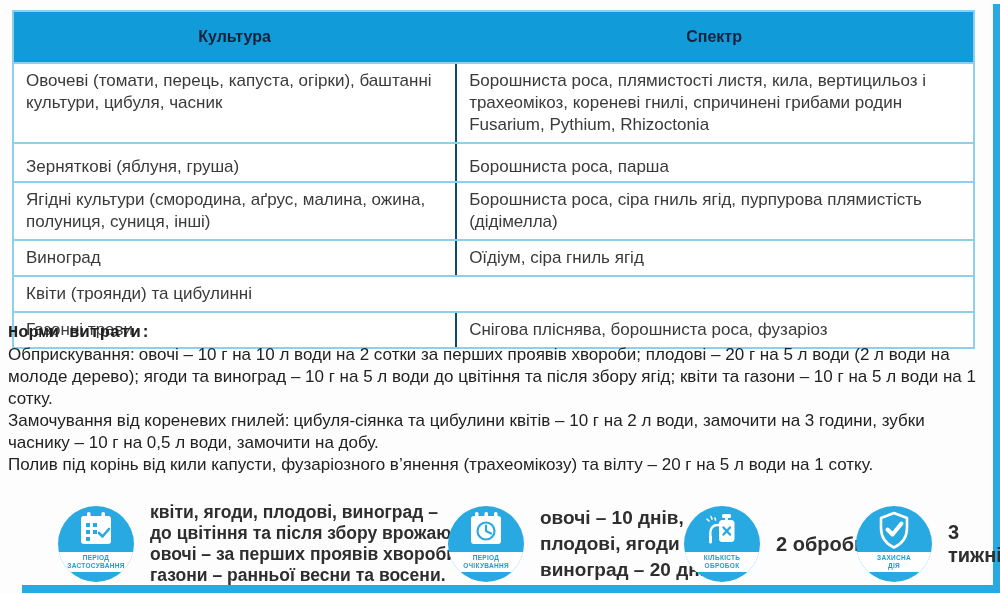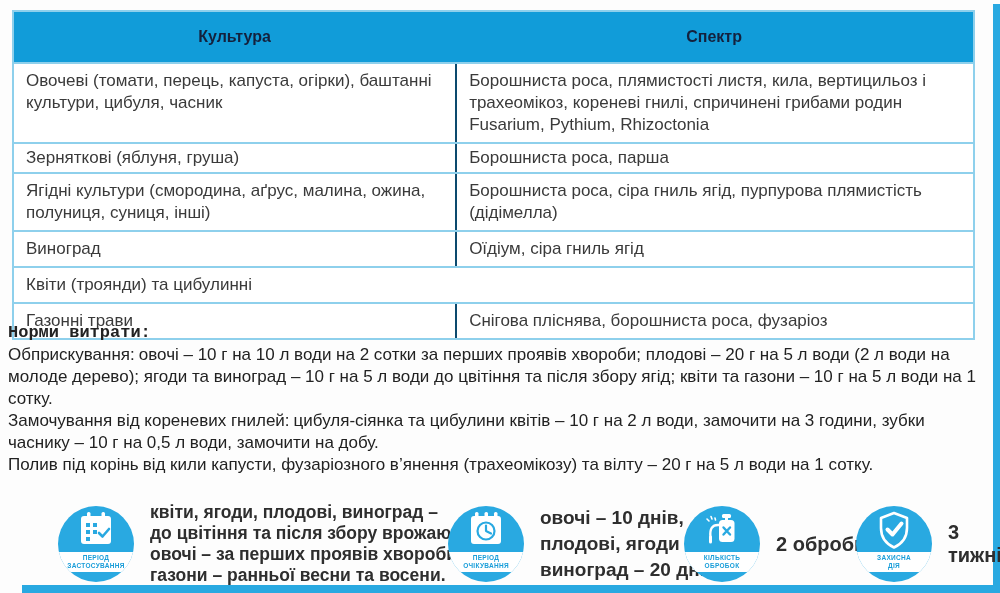--- a/index.html
+++ b/index.html
@@ -44,7 +44,7 @@
   .col2 { width: 54%; }
   .cell { padding: 6px 12px; line-height: 22px; }
   .tbl-row .col2 { border-left: 2px solid #0c4a6e; }
-  .row-thin .cell { padding-top: 3px; padding-bottom: 3px; }
+  .row-thin .cell { padding-top: 12px; padding-bottom: 3px; }
 
   
   .norms {

